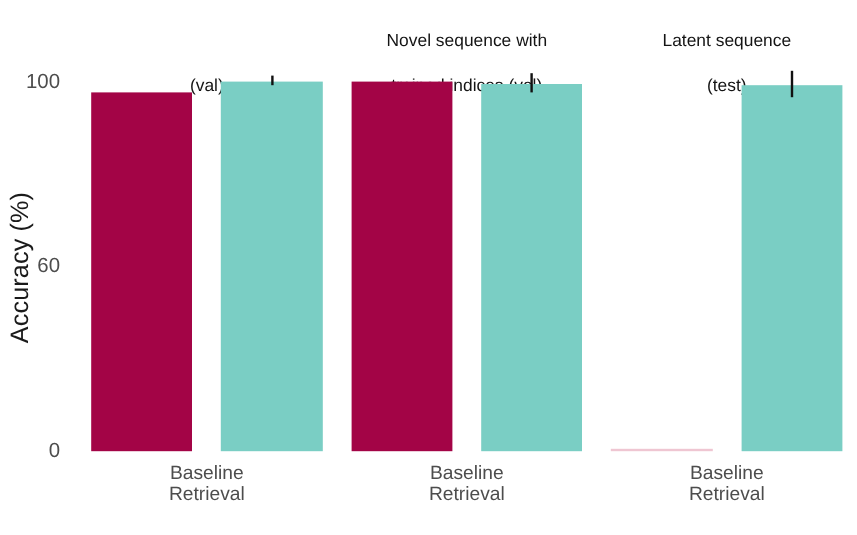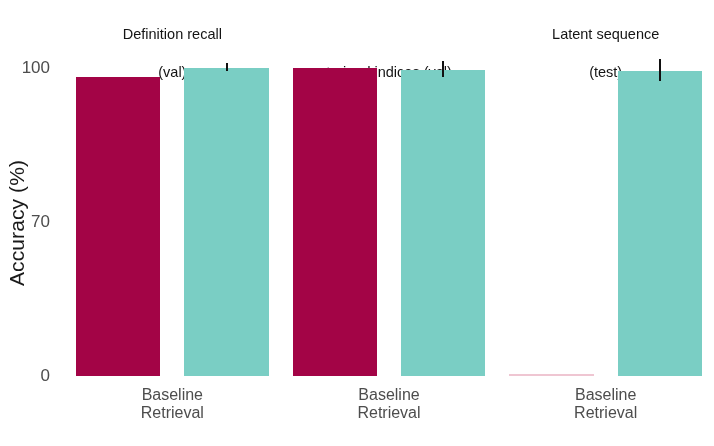--- a/index.html
+++ b/index.html
@@ -177,7 +177,7 @@
 
     <div class="panel">
       <div class="panel-title">
-        <span>Definition recall</span><br>
+        <br>
         <span>(val)</span>
       </div>
       <div class="plot-area">

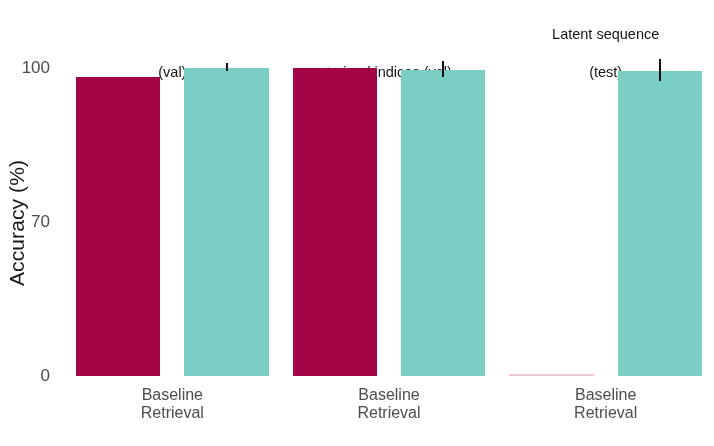--- a/index.html
+++ b/index.html
@@ -200,7 +200,7 @@
 
     <div class="panel">
       <div class="panel-title">
-        <br>
+        <span>Novel sequence with</span><br>
         <span>trained indices (val)</span>
       </div>
       <div class="plot-area">

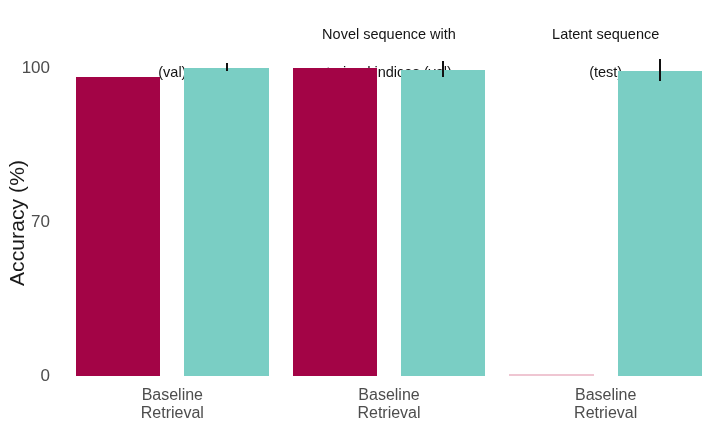--- a/index.html
+++ b/index.html
@@ -169,7 +169,7 @@
 
   <div class="y-ticks">
     <div class="y-tick-label" style="top:68px;">100</div>
-    <div class="y-tick-label" style="top:222px;">70</div>
+    <div class="y-tick-label" style="top:222px;">60</div>
     <div class="y-tick-label" style="top:376px;">0</div>
   </div>
 

